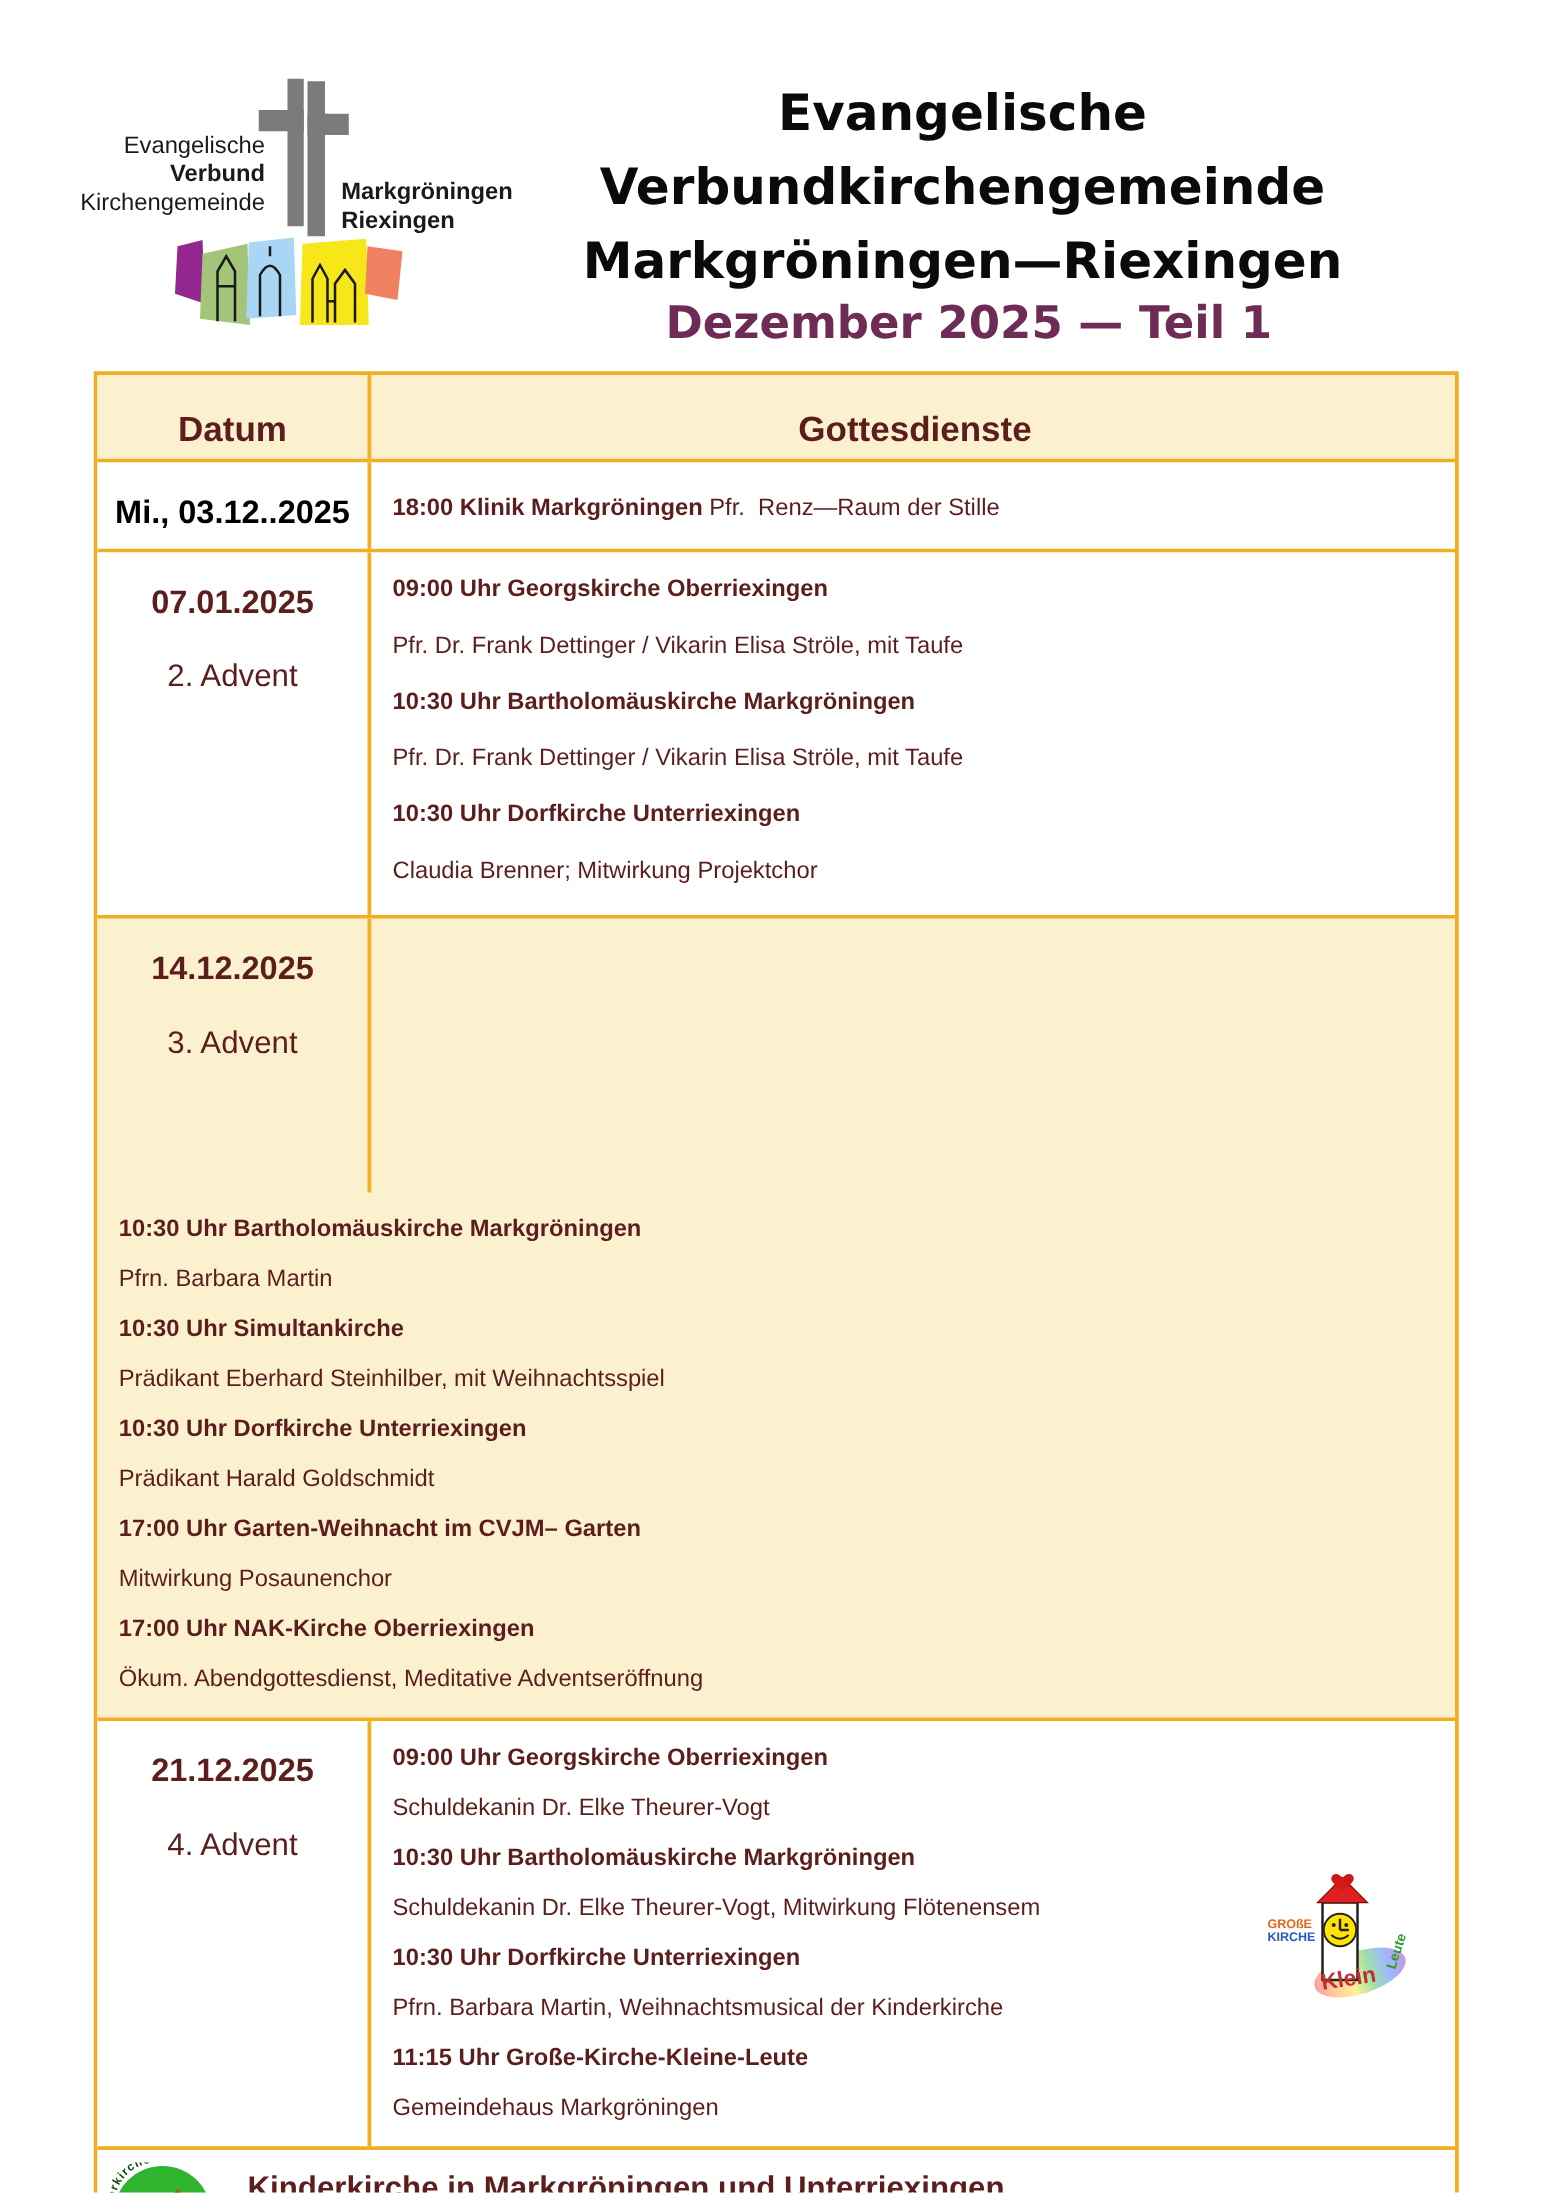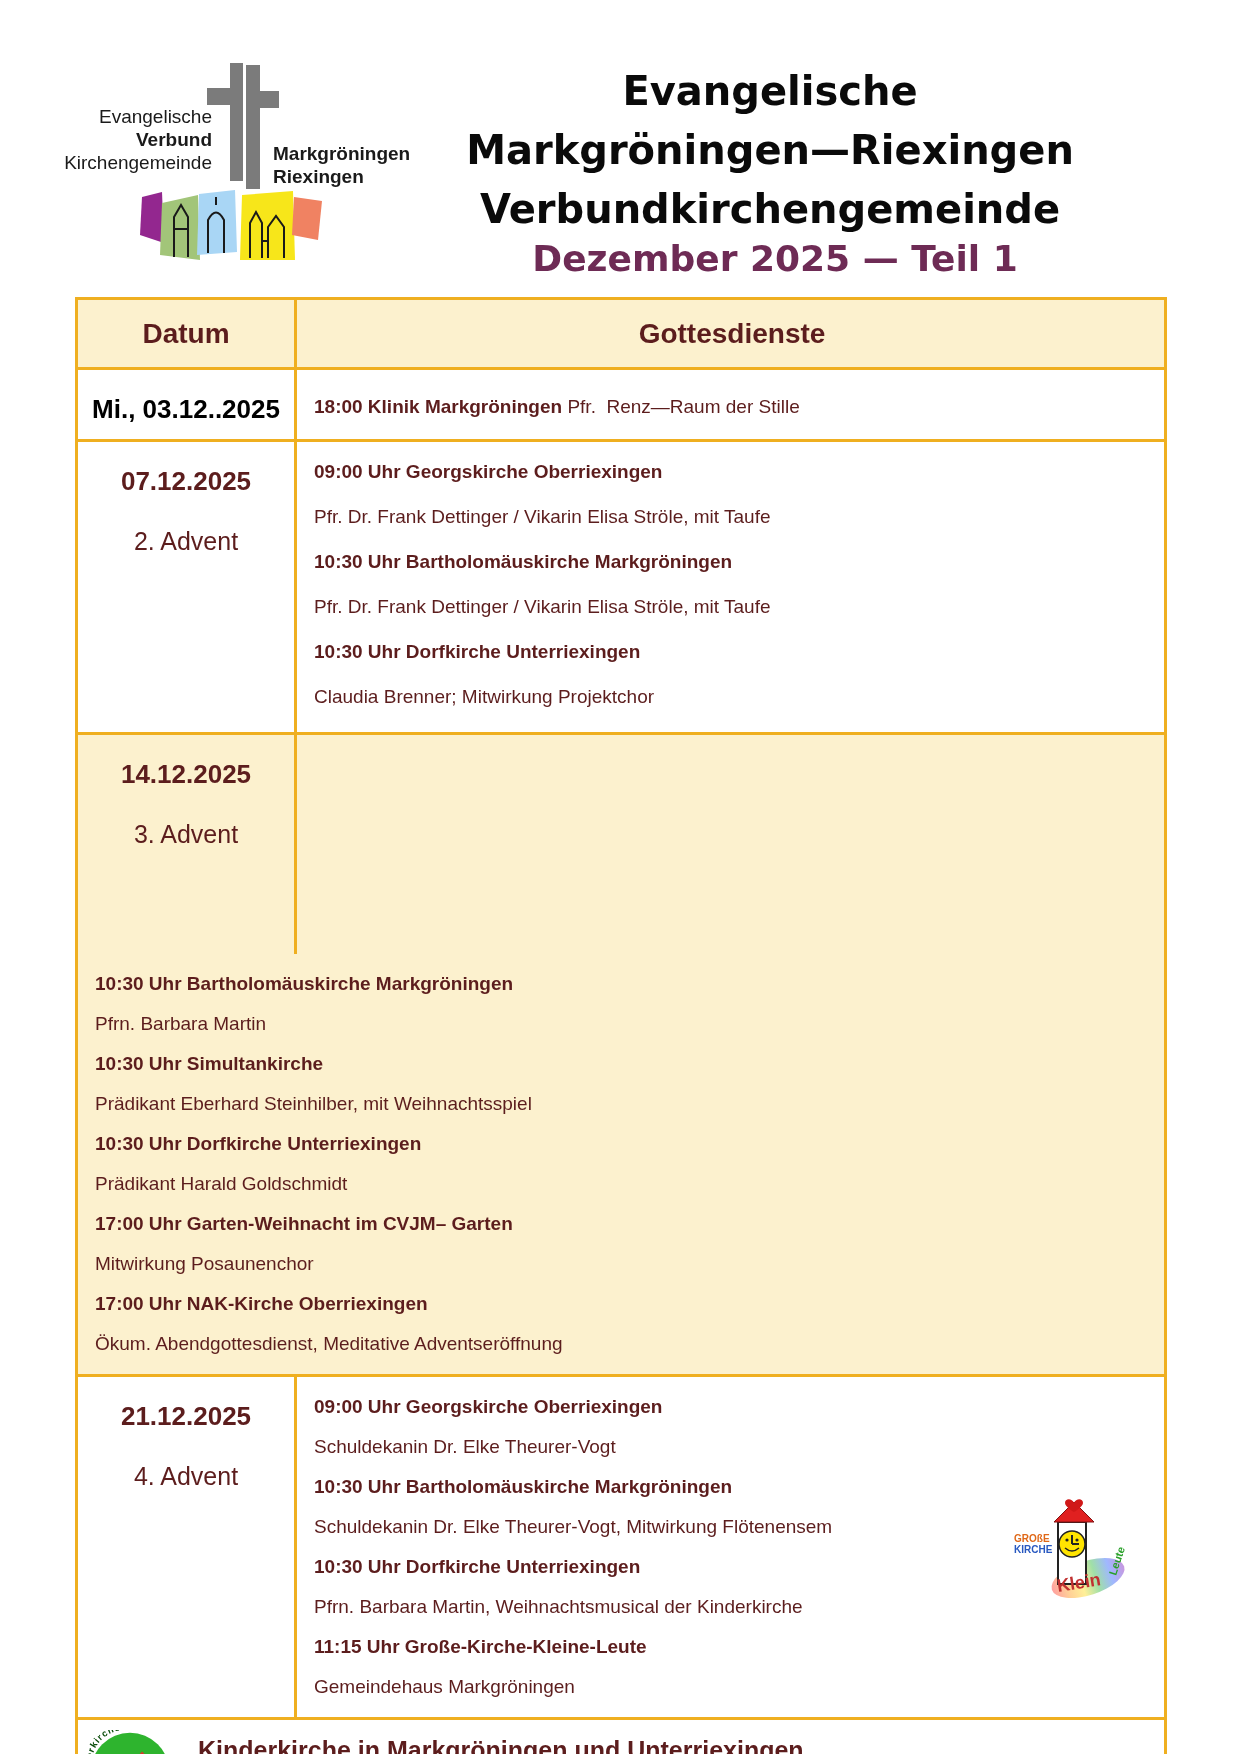--- a/index.html
+++ b/index.html
@@ -111,8 +111,8 @@
 
 <div class="main-title">
     <div>Evangelische</div>
+    <div>Verbundkirchengemeinde</div>
     <div>Markgröningen—Riexingen</div>
-    <div>Verbundkirchengemeinde</div>
   </div>
 <div class="subtitle">Dezember 2025 — Teil 1</div>
 

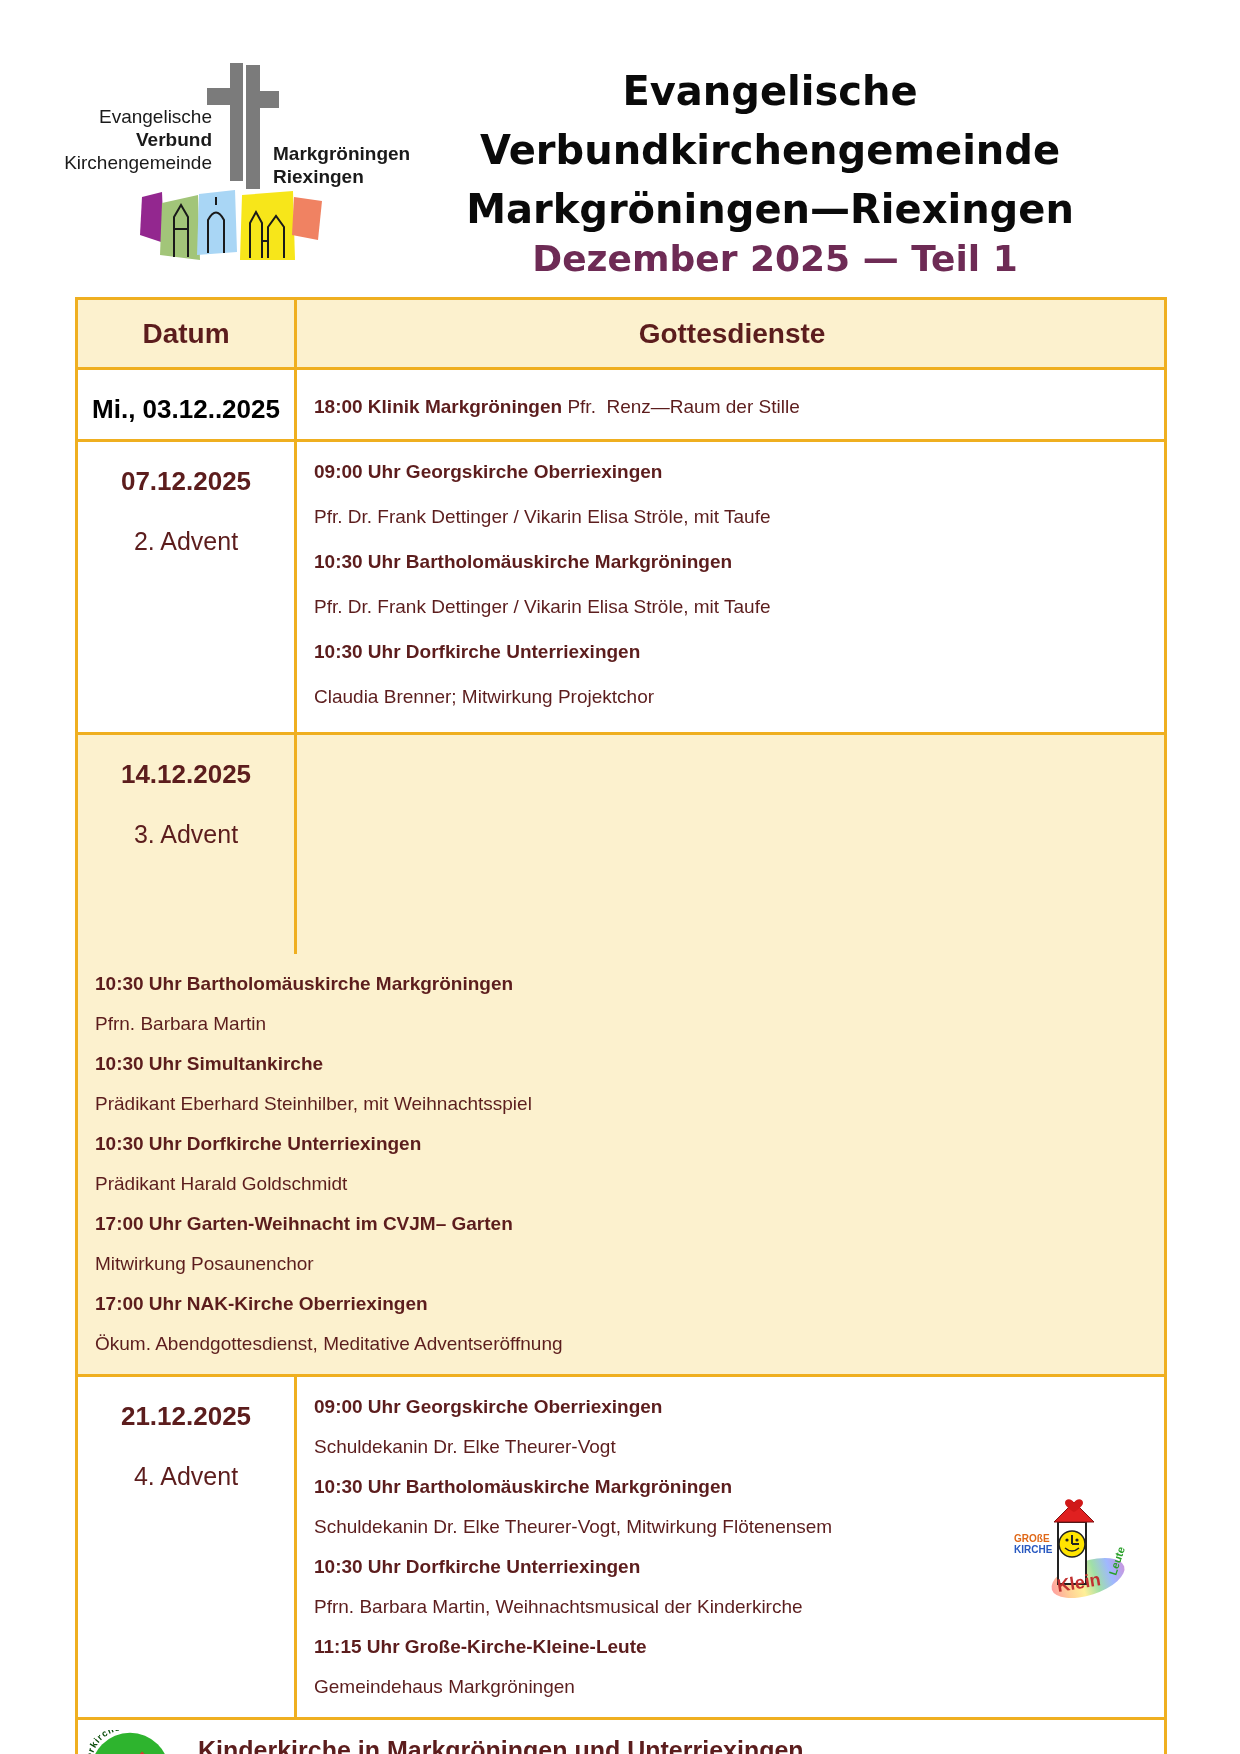--- a/index.html
+++ b/index.html
@@ -42,7 +42,7 @@
   .services-cell { flex:1; padding:14px 14px 6px 17px; position:relative; overflow:hidden; }
 
   .header-row { min-height:70px; }
-  .header-row .date-cell, .header-row .services-cell { padding-top:18px; }
+  .header-row .date-cell, .header-row .services-cell { padding-top:28px; }
   .hdr { font-weight:bold; font-size:28px; color:var(--text-maroon); text-align:center; }
 
   .date-text { font-weight:bold; font-size:26px; color:var(--text-maroon); }

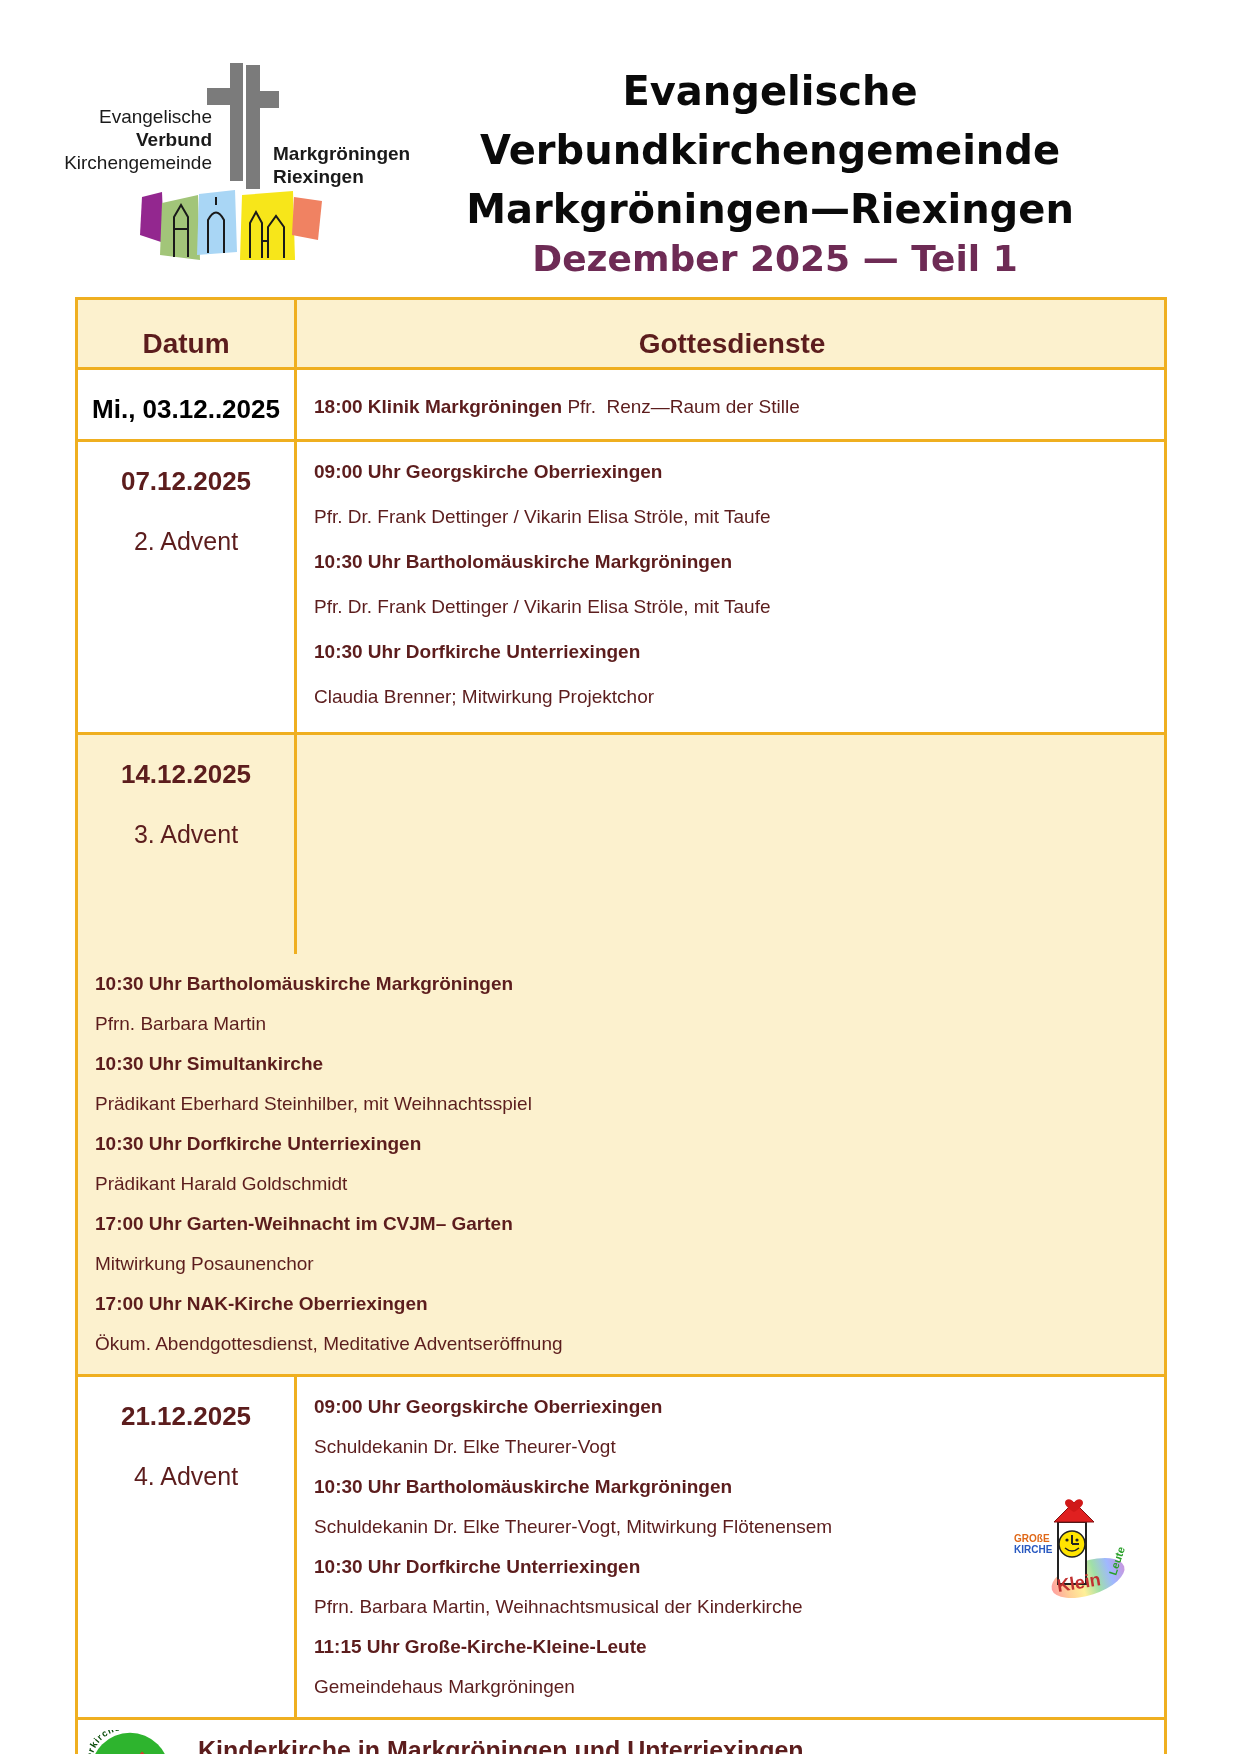--- a/index.html
+++ b/index.html
@@ -138,7 +138,7 @@
       </div>
       <div class="cal-row r2">
         <div class="date-cell">
-          <div class="date-text">07.12.2025</div>
+          <div class="date-text">07.01.2025</div>
           <div class="advent-text">2. Advent</div>
         </div>
         <div class="services-cell">

